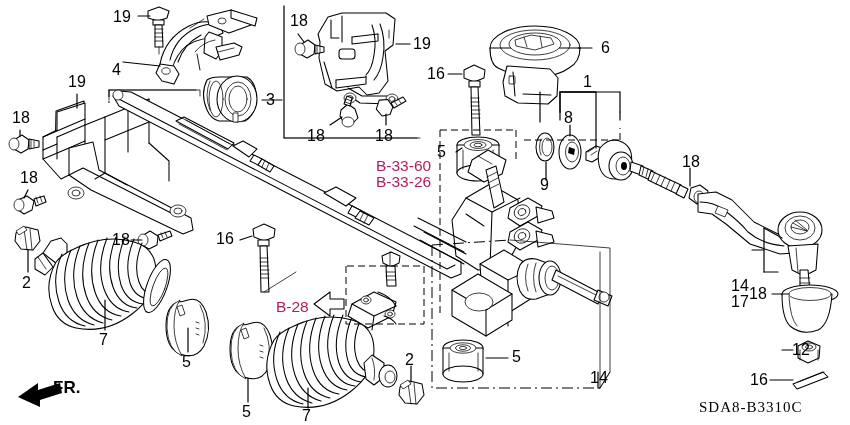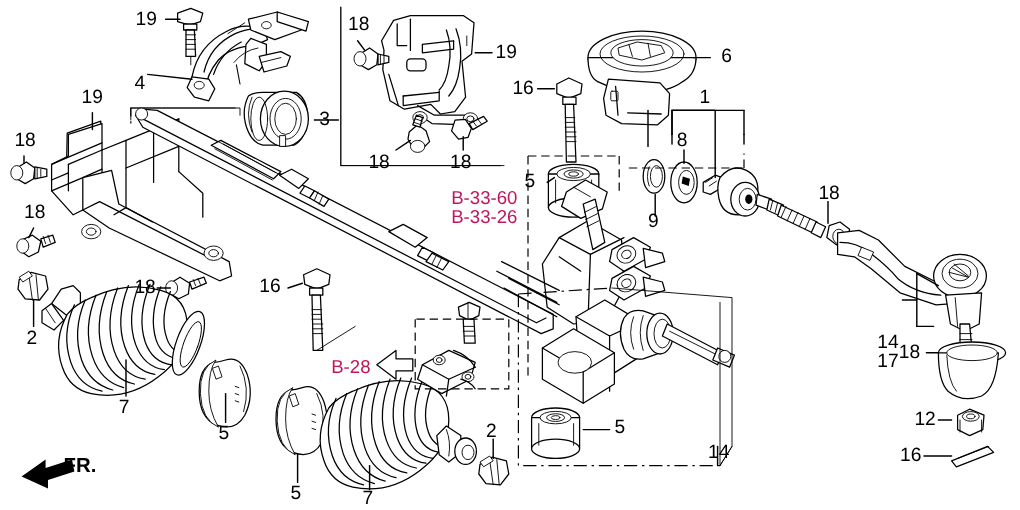--- a/index.html
+++ b/index.html
@@ -651,7 +651,7 @@
   <div class="lbl" style="left:731px;top:278px;">14</div>
   <div class="lbl" style="left:731px;top:294px;">17</div>
   <div class="lbl" style="left:749px;top:286px;">18</div>
-  <div class="lbl" style="left:762px;top:342px;">12</div>
+  <div class="lbl" style="left:792px;top:342px;">12</div>
   <div class="lbl" style="left:750px;top:372px;">16</div>
 
   <div class="ref" style="left:376px;top:157px;">B-33-60</div>

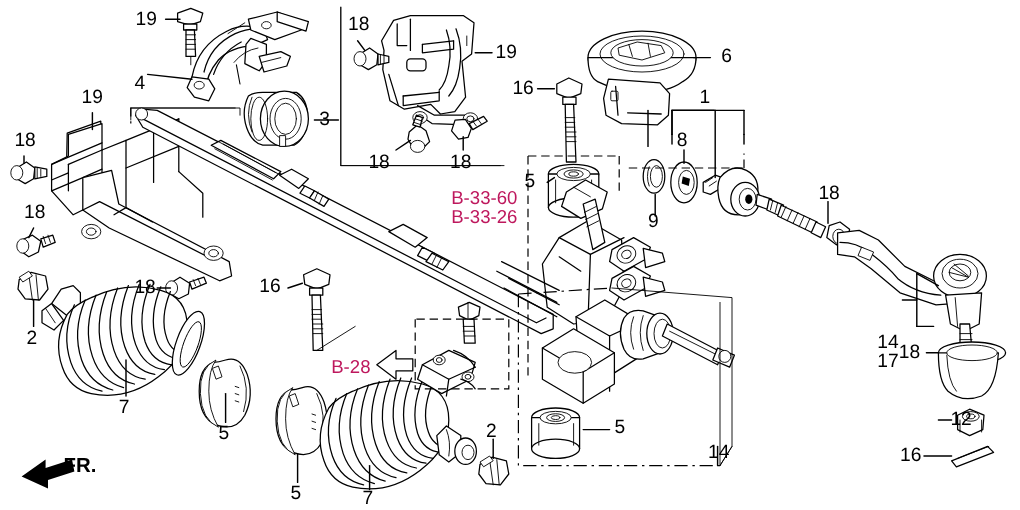--- a/index.html
+++ b/index.html
@@ -663,6 +663,7 @@
     <path d="M2 20 L22 6 L22 13 L44 6 L46 16 L24 23 L24 30 Z" fill="#000"></path>
   </svg>
 
+  <div class="pn" style="left:699px;top:399px;">SDA8-B3310C</div>
 
 </div>
 

